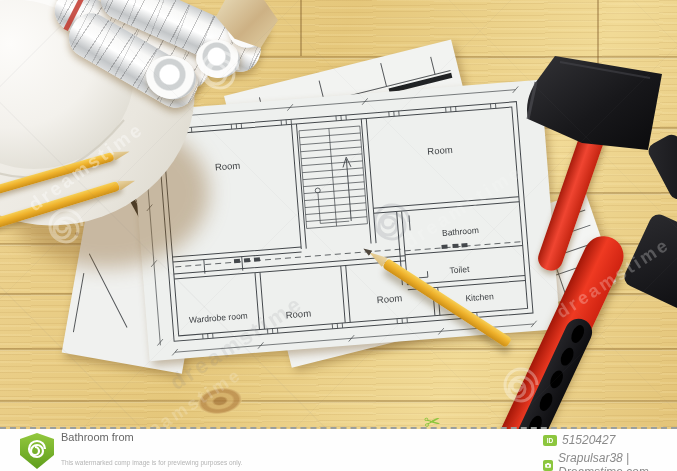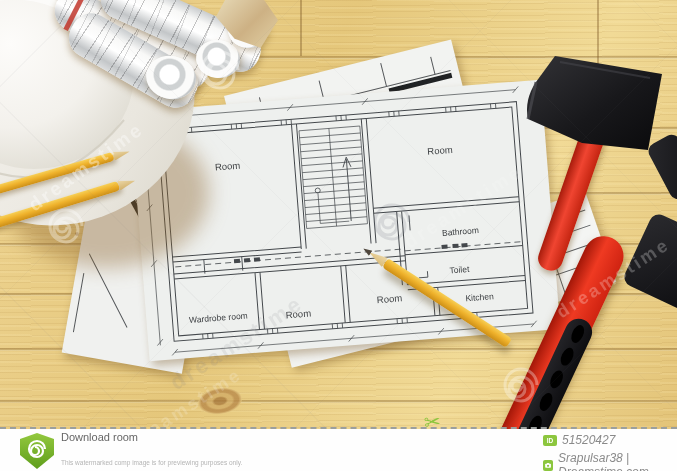--- a/index.html
+++ b/index.html
@@ -315,7 +315,7 @@
       <path d="M18,1 L35,7 V23 L18,37 L1,23 V7 Z" fill="url(#shieldG)"></path>
       <path d="M25,15 A8,8 0 1,0 17,23 A6,6 0 1,0 11,17 A4,4 0 1,0 15,13" stroke="#ffffff" stroke-width="2.2" fill="none" transform="translate(1,2)"></path>
     </svg>
-    <div class="dl">Download room</div>
+    <div class="dl">Bathroom from</div>
     <div class="disc">This watermarked comp image is for previewing purposes only.</div>
     <div class="id-row">
       <div class="badge">ID</div>

